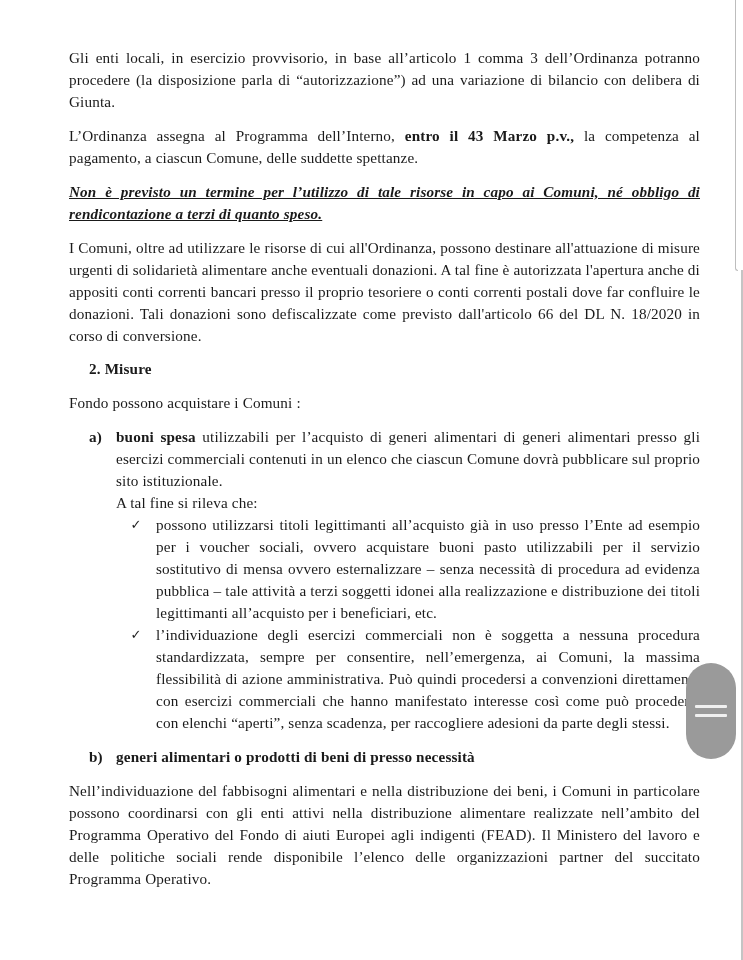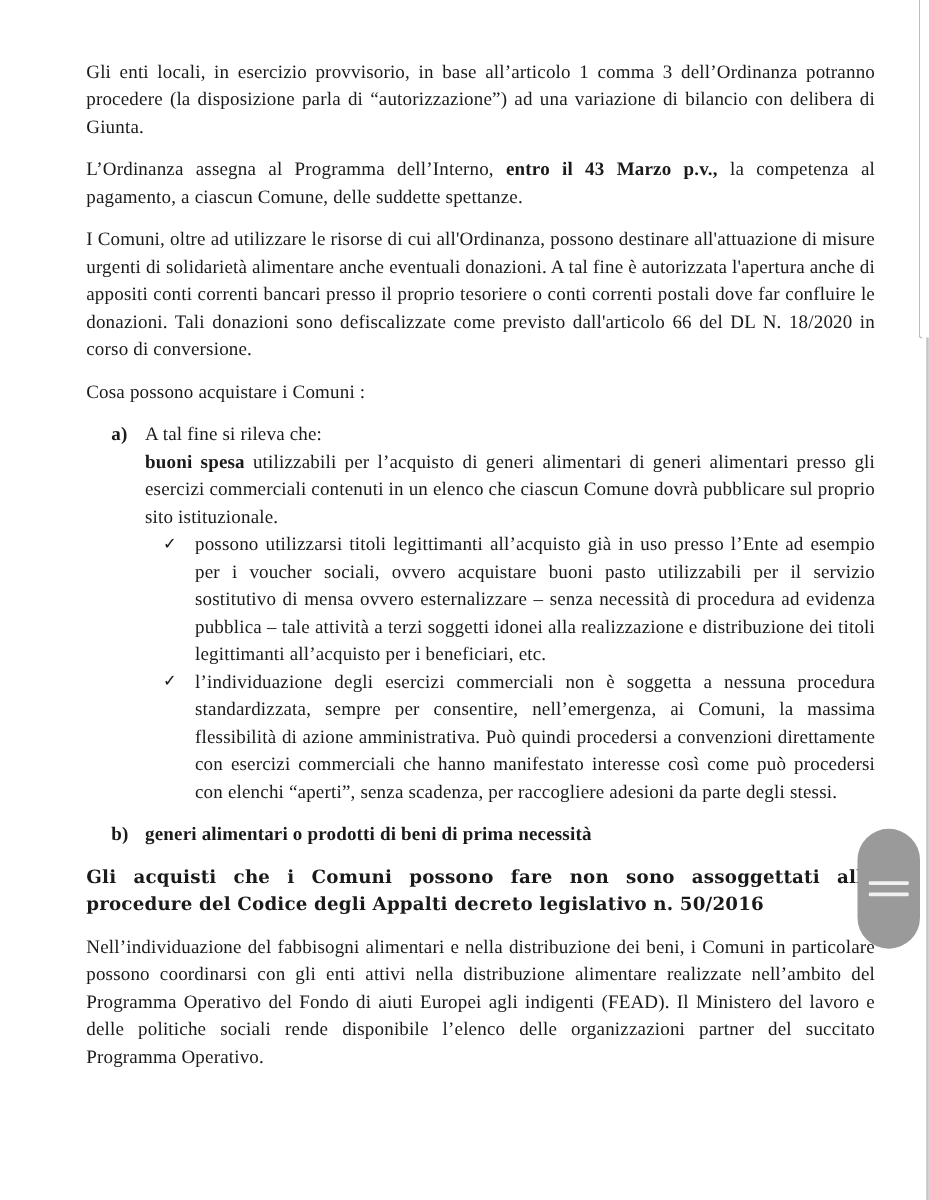--- a/index.html
+++ b/index.html
@@ -59,6 +59,7 @@
 
     <p class="gap-m"><span>L’Ordinanza assegna al Programma dell’Interno, </span><b>entro il 43 Marzo p.v.,</b><span> la competenza al pagamento, a ciascun Comune, delle suddette spettanze.</span></p>
 
+    <p class="gap-m emph-block">Non è previsto un termine per l’utilizzo di tale risorse in capo ai Comuni, né obbligo di rendicontazione a terzi di quanto  speso.</p>
 
     <p class="gap-m">I Comuni, oltre ad utilizzare le risorse di cui all'Ordinanza, possono destinare all'attuazione di misure urgenti di solidarietà alimentare anche eventuali donazioni. A tal fine è autorizzata l'apertura anche di appositi conti correnti bancari presso il proprio tesoriere o conti correnti postali dove far confluire le donazioni. Tali donazioni sono defiscalizzate come previsto dall'articolo 66 del DL N. 18/2020 in corso di conversione.</p>
 

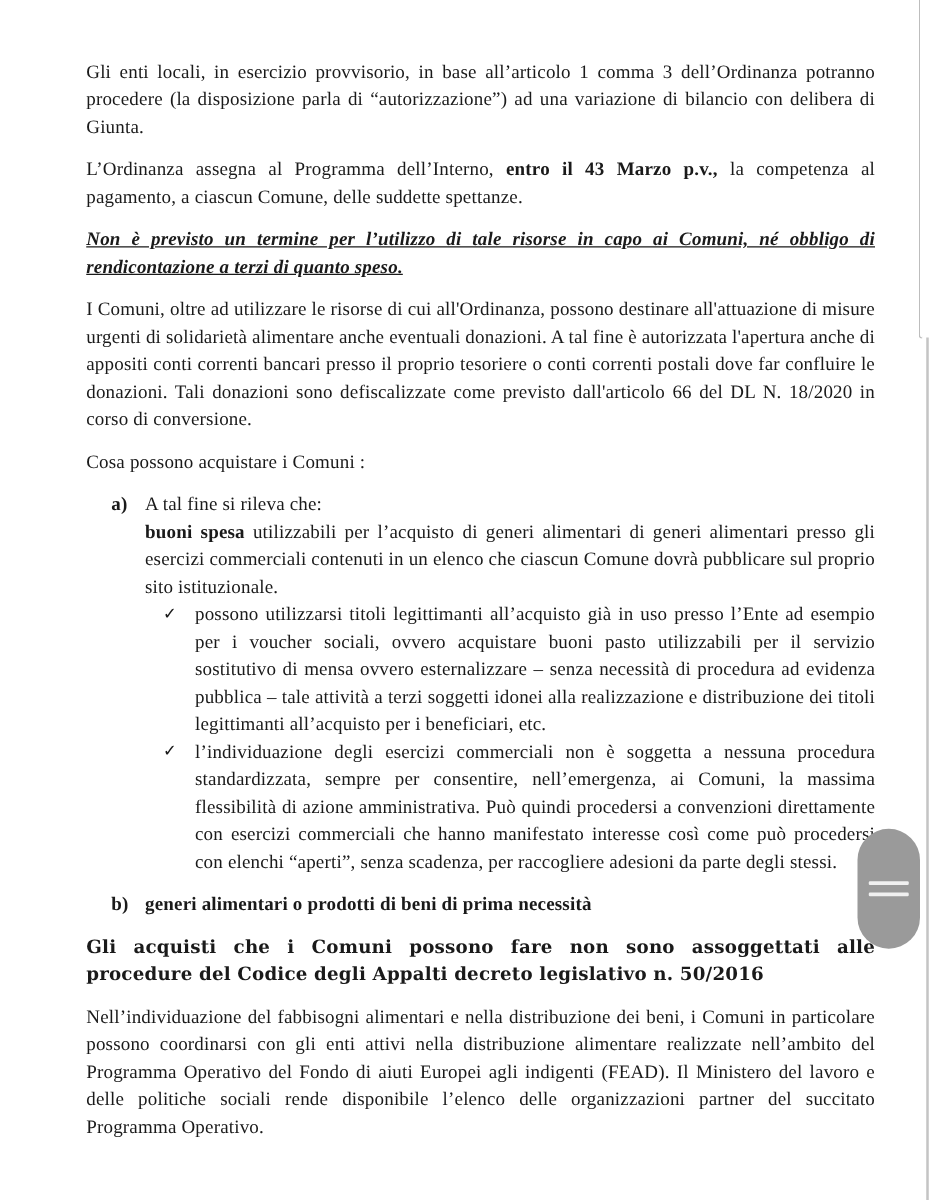--- a/index.html
+++ b/index.html
@@ -63,6 +63,7 @@
 
     <p class="gap-m">I Comuni, oltre ad utilizzare le risorse di cui all'Ordinanza, possono destinare all'attuazione di misure urgenti di solidarietà alimentare anche eventuali donazioni. A tal fine è autorizzata l'apertura anche di appositi conti correnti bancari presso il proprio tesoriere o conti correnti postali dove far confluire le donazioni. Tali donazioni sono defiscalizzate come previsto dall'articolo 66 del DL N. 18/2020 in corso di conversione.</p>
 
+    <p class="gap-s heading-2">2.  Misure</p>
 
     <p class="gap-m">Cosa possono acquistare i Comuni :</p>
 

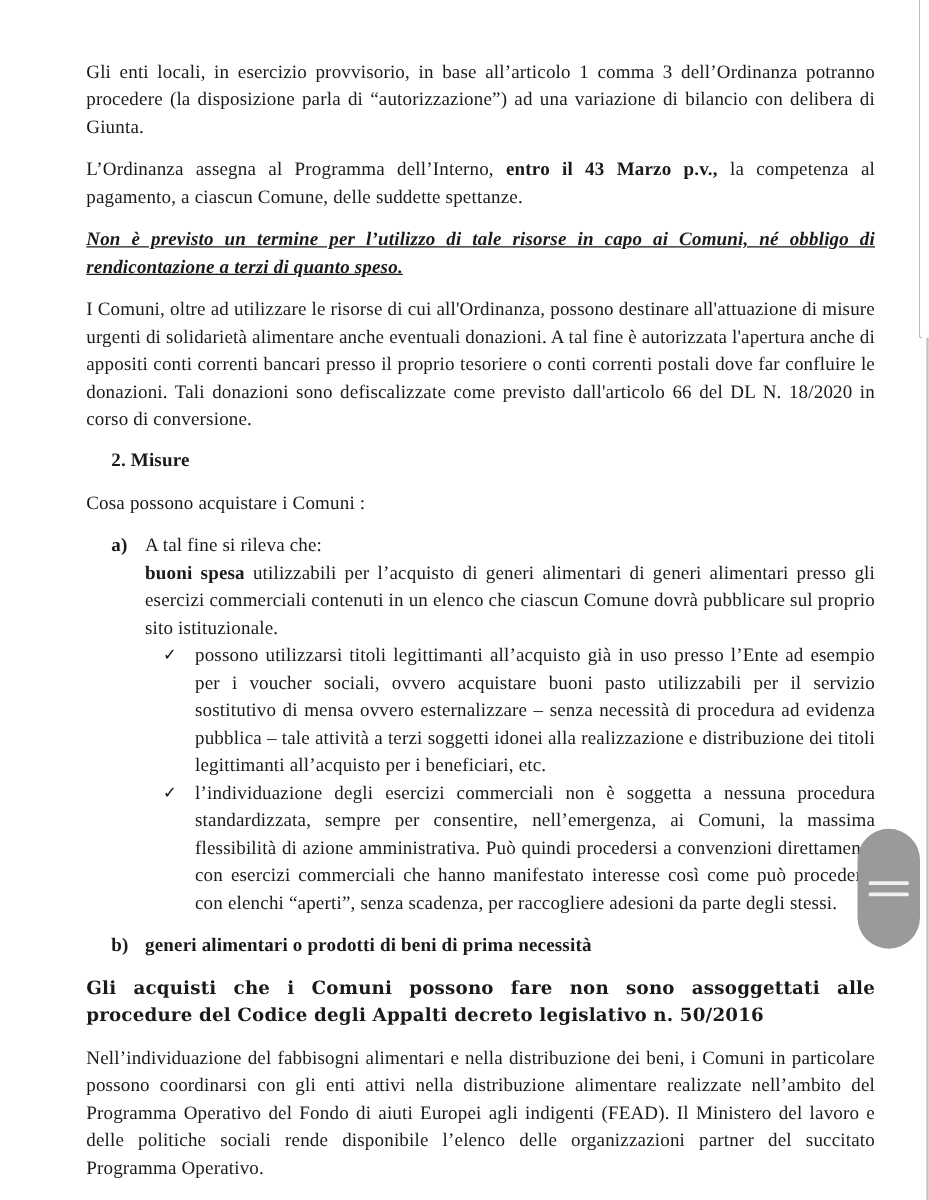--- a/index.html
+++ b/index.html
@@ -65,7 +65,7 @@
 
     <p class="gap-s heading-2">2.  Misure</p>
 
-    <p class="gap-m">Cosa possono acquistare i Comuni :</p>
+    <p class="gap-m">Fondo possono acquistare i Comuni :</p>
 
     <div class="gap-m sub-item">
       <span class="marker">a)</span>

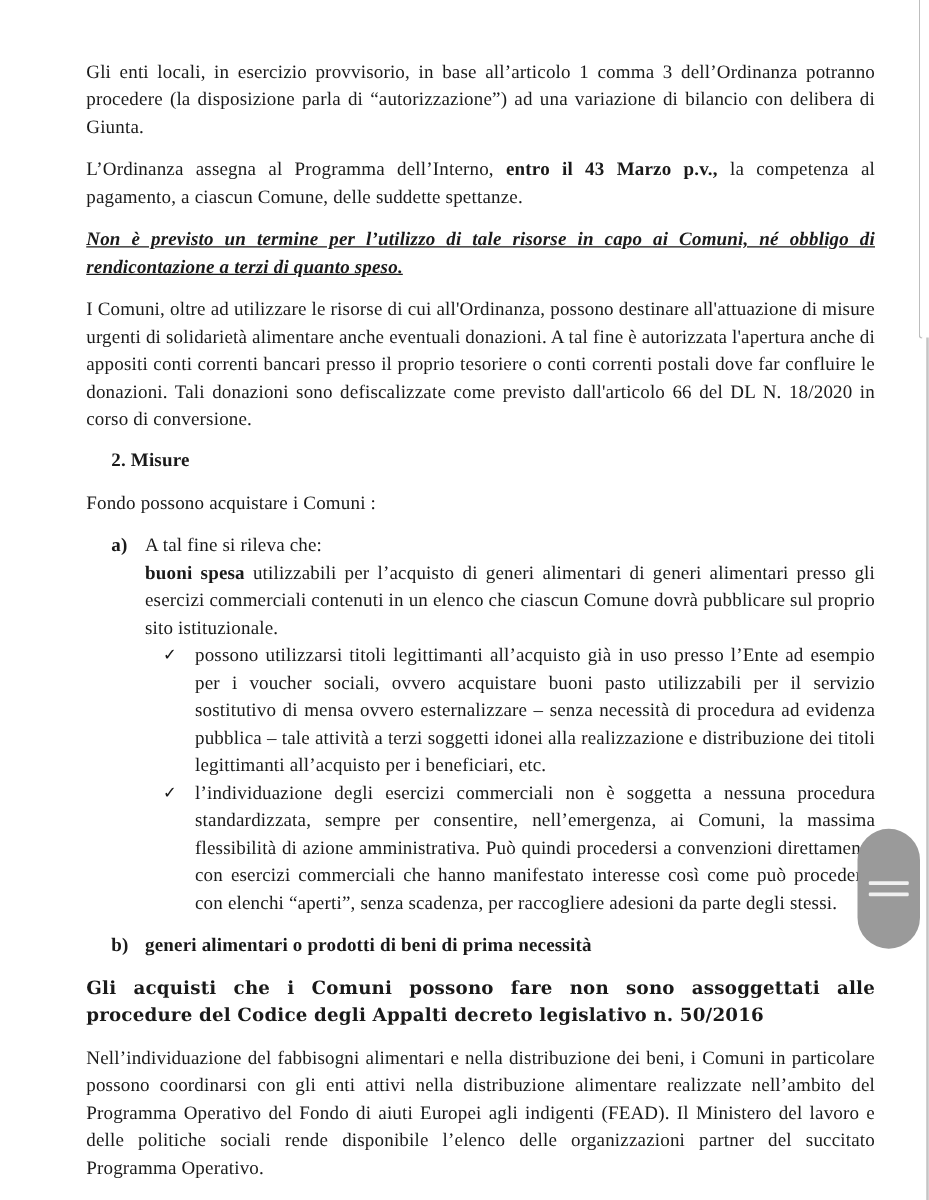--- a/index.html
+++ b/index.html
@@ -70,8 +70,8 @@
     <div class="gap-m sub-item">
       <span class="marker">a)</span>
       <div class="body">
+        <p><b>buoni spesa</b><span> utilizzabili per l’acquisto di generi alimentari di generi alimentari presso gli esercizi commerciali contenuti in un elenco che ciascun Comune dovrà pubblicare sul proprio sito istituzionale.</span></p>
         <p style="text-align:left">A tal fine si rileva che:</p>
-        <p><b>buoni spesa</b><span> utilizzabili per l’acquisto di generi alimentari di generi alimentari presso gli esercizi commerciali contenuti in un elenco che ciascun Comune dovrà pubblicare sul proprio sito istituzionale.</span></p>
         <ul class="check-list">
           <li class="check-item">
             <span class="chk">✓</span>

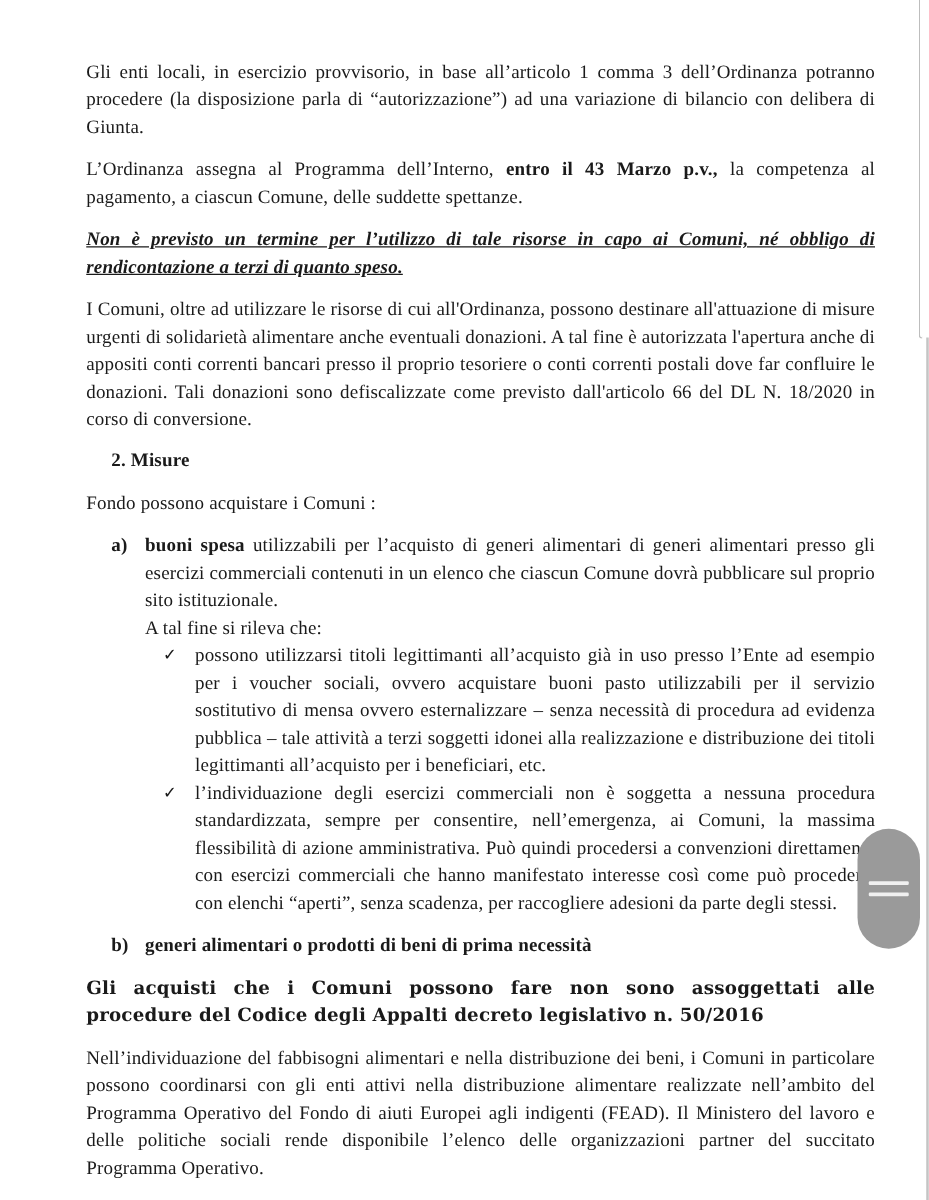--- a/index.html
+++ b/index.html
@@ -87,7 +87,7 @@
 
     <div class="gap-m sub-item" style="font-weight:bold">
       <span class="marker">b)</span>
-      <span class="body">generi alimentari o prodotti di beni di prima necessità</span>
+      <span class="body">generi alimentari o prodotti di beni di presso necessità</span>
     </div>
 
     <p class="gap-m bold-para">Gli acquisti che i Comuni possono fare non sono assoggettati alle procedure del Codice degli Appalti decreto legislativo n. 50/2016</p>

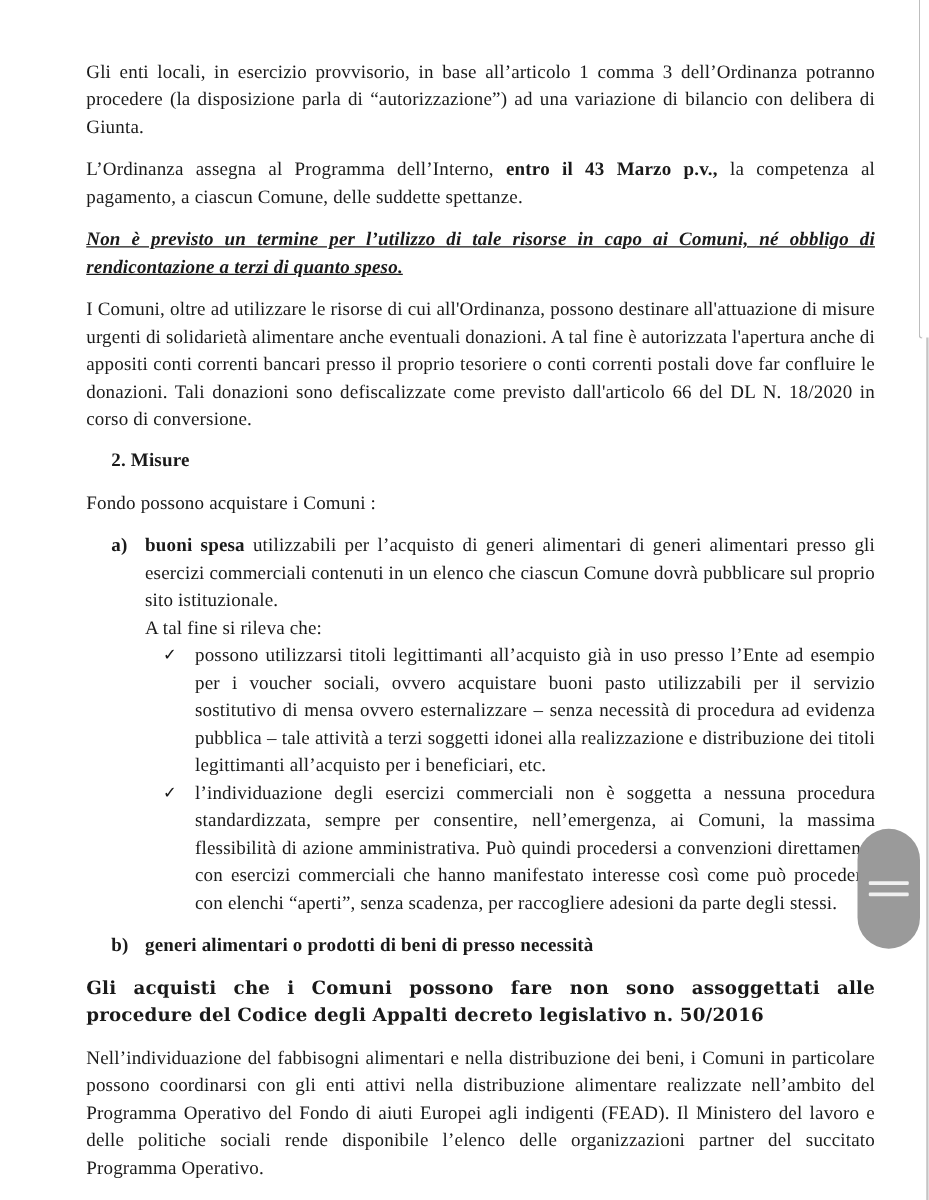--- a/index.html
+++ b/index.html
@@ -90,7 +90,6 @@
       <span class="body">generi alimentari o prodotti di beni di presso necessità</span>
     </div>
 
-    <p class="gap-m bold-para">Gli acquisti che i Comuni possono fare non sono assoggettati alle procedure del Codice degli Appalti decreto legislativo n. 50/2016</p>
 
 
     <p class="gap-m">Nell’individuazione del fabbisogni alimentari e nella distribuzione dei beni, i Comuni in particolare possono coordinarsi con gli enti attivi nella distribuzione alimentare realizzate nell’ambito del Programma Operativo del Fondo di aiuti Europei agli indigenti (FEAD). Il Ministero del lavoro e delle politiche sociali rende disponibile l’elenco delle organizzazioni partner del succitato Programma Operativo.</p>

